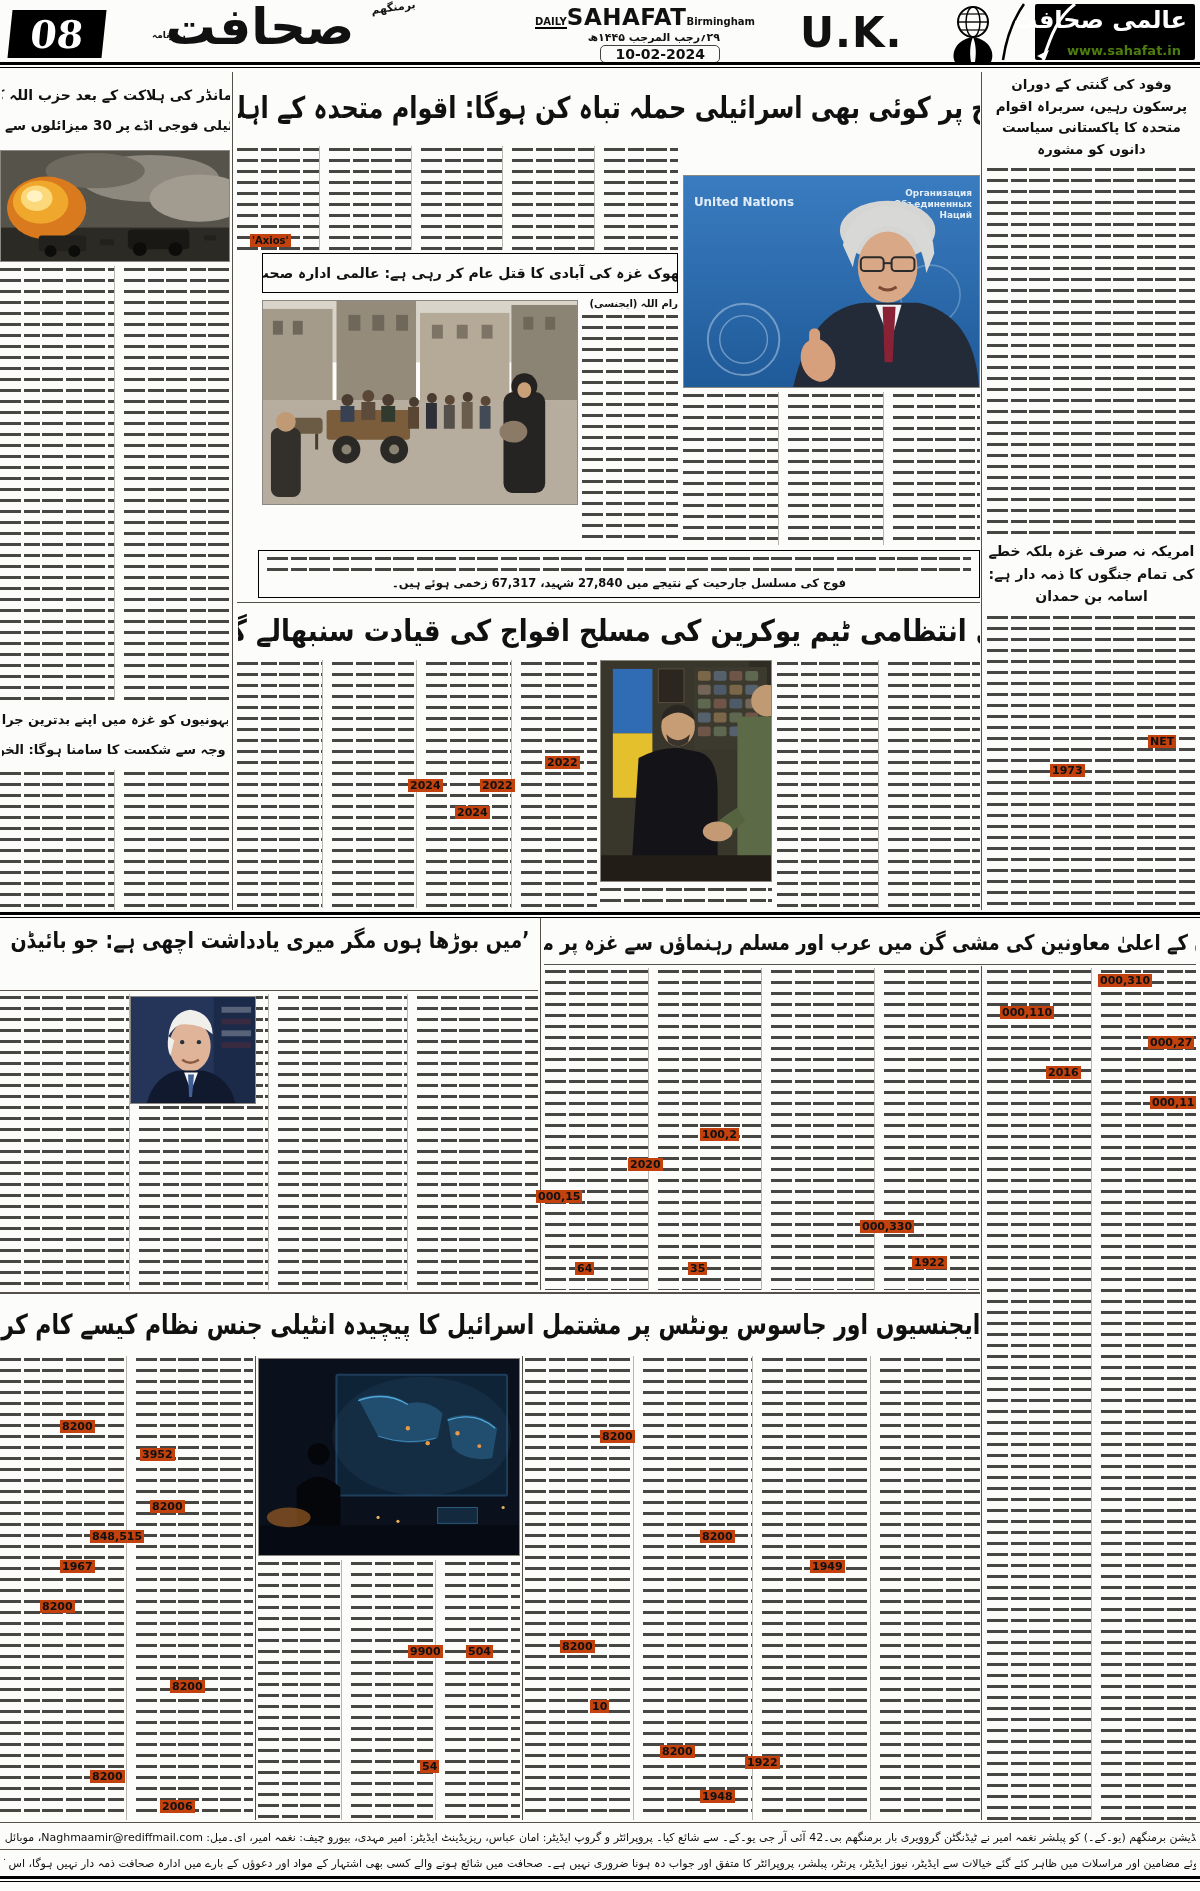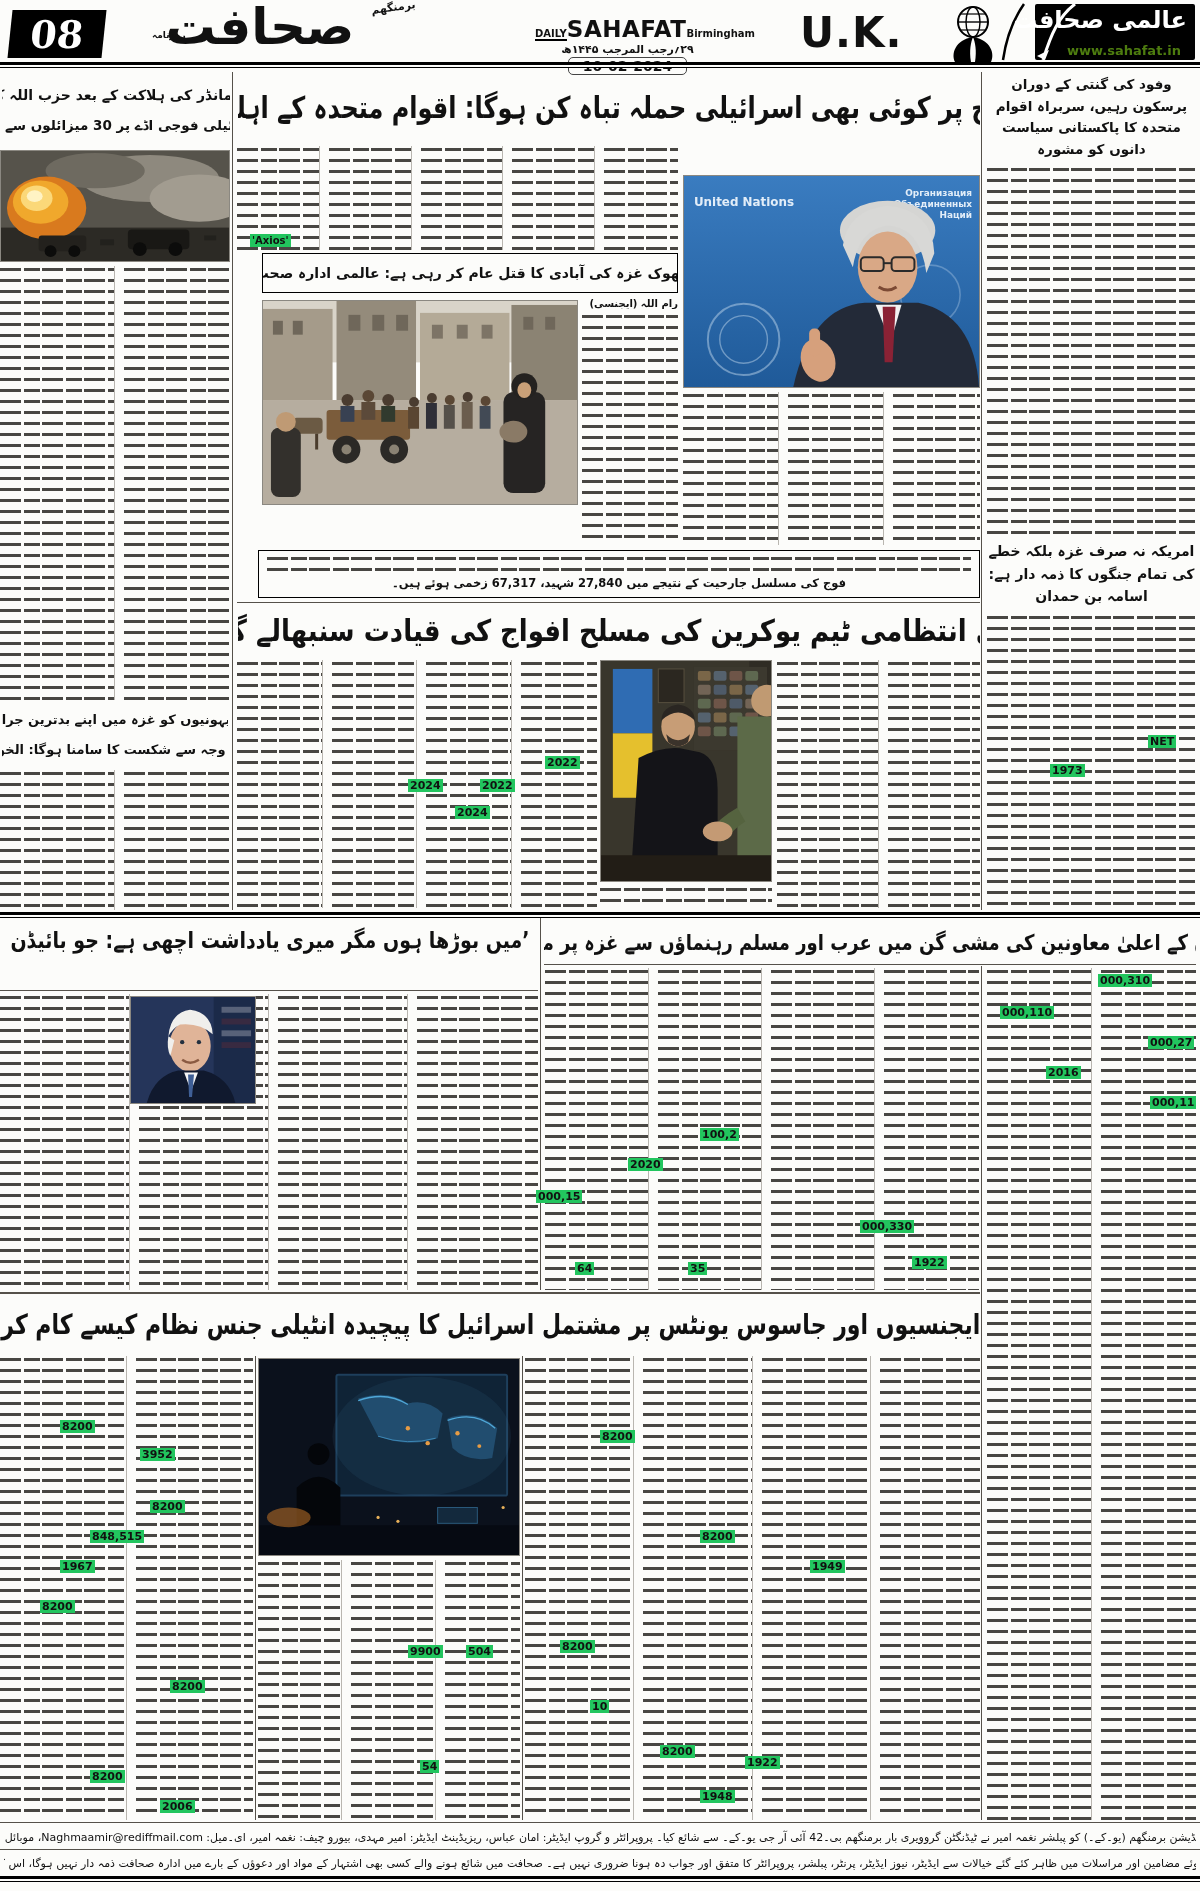--- a/index.html
+++ b/index.html
@@ -41,7 +41,7 @@
     <div class="urdu abs" style="right:4px;top:1px;font-size:11px;font-weight:bold;transform:rotate(-8deg)">برمنگھم</div>
   </div>
 
-  <div class="abs" style="left:535px;top:16px;width:185px;height:58px;text-align:center">
+  <div class="abs" style="left:535px;top:4px;width:185px;height:58px;text-align:right">
     <div style="white-space:nowrap">
       <span style="font-size:10px;font-weight:bold;border-bottom:2px solid #000">DAILY</span><span style="font-size:23px;font-weight:bold;letter-spacing:.5px">SAHAFAT</span><span style="font-size:10px;font-weight:bold">Birmingham</span>
     </div>

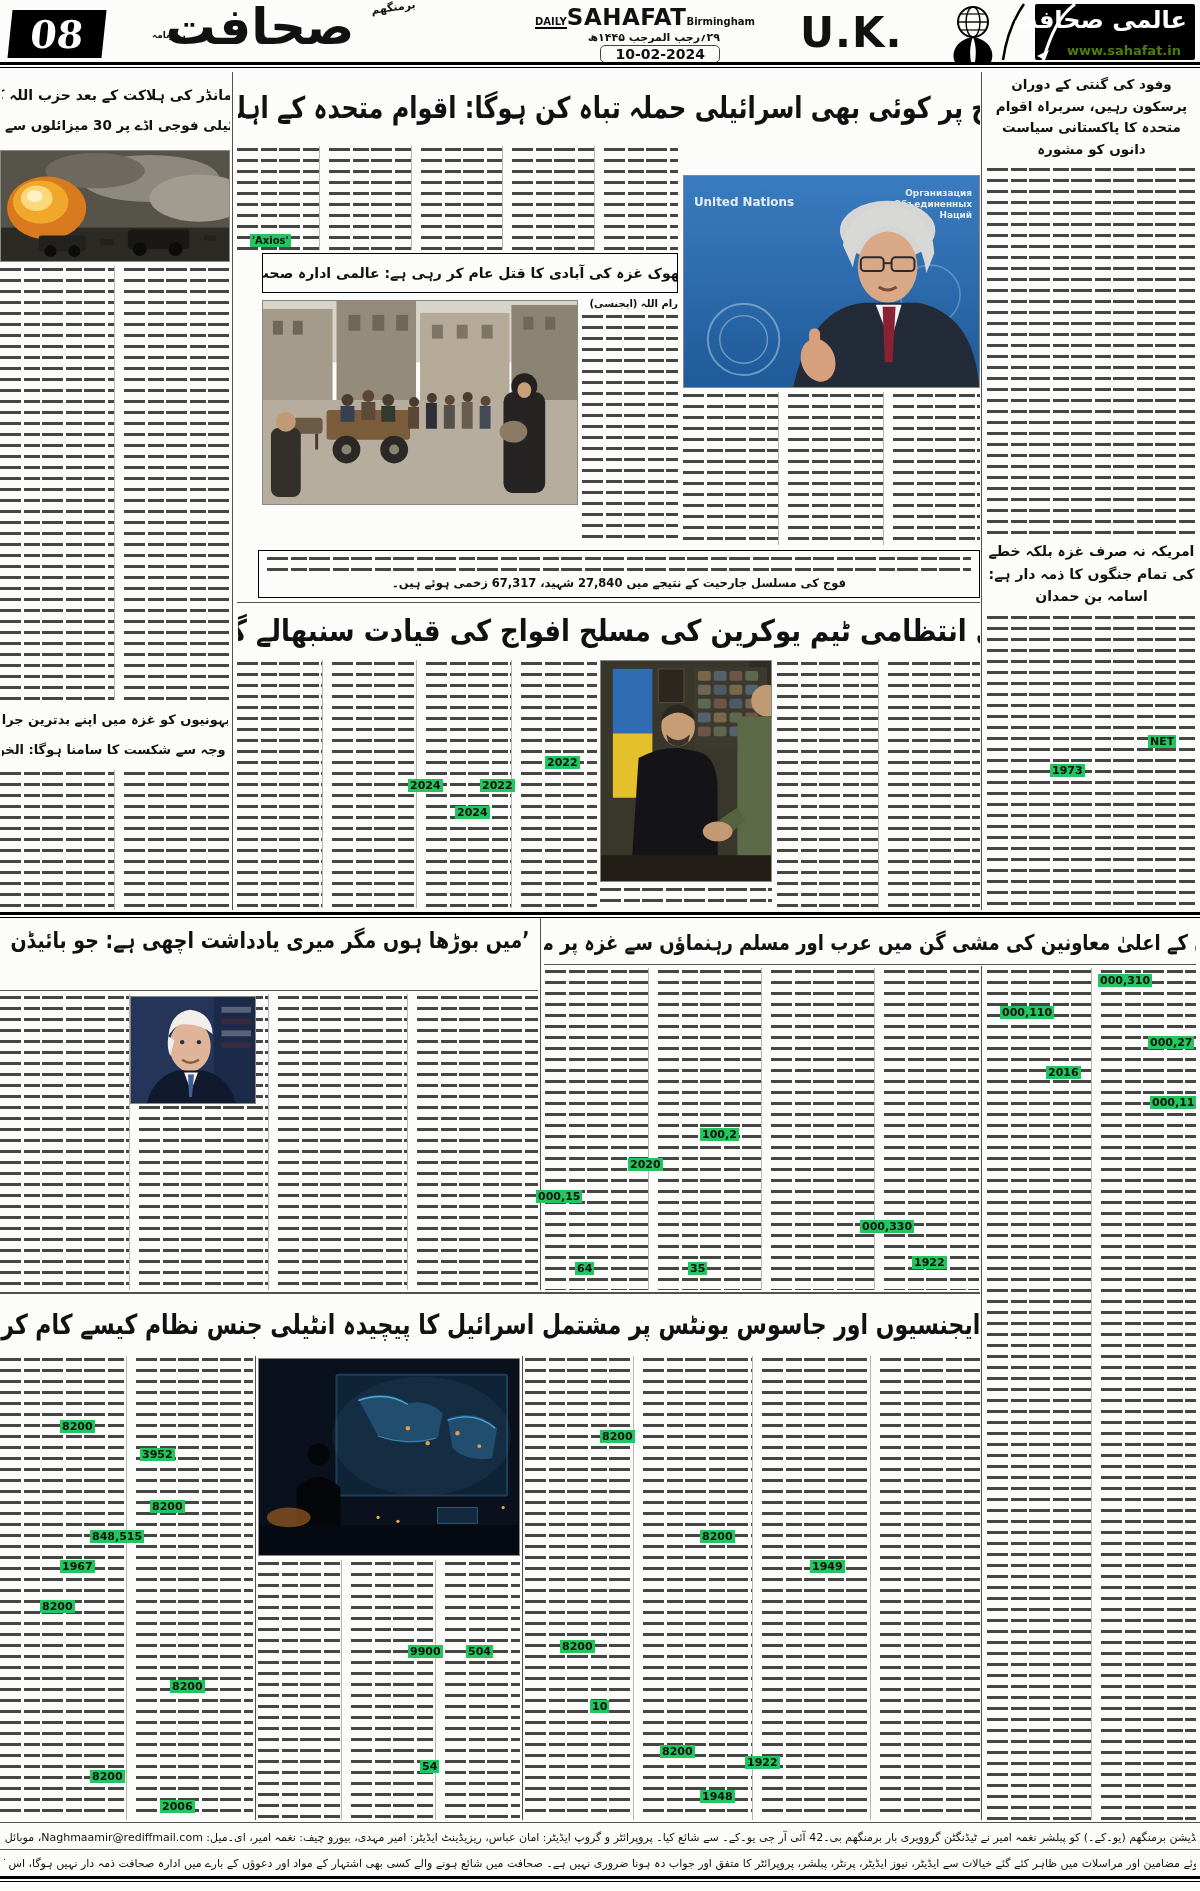--- a/index.html
+++ b/index.html
@@ -21,7 +21,7 @@
   .double{height:6px;border-top:3px solid #000;border-bottom:1px solid #000;background:#fcfcfa}
   .box{border:1.6px solid #000;background:#fcfcfa}
   .hl{font-weight:bold;direction:rtl}
-  .num{position:absolute;direction:ltr;font-weight:bold;font-size:11px;background:#22c55e;padding:0 2px;line-height:13px}
+  .num{position:absolute;direction:ltr;font-weight:bold;font-size:11px;background:#c2410c;padding:0 2px;line-height:13px}
   .rd{direction:rtl;font-weight:bold}
   svg{display:block}
   .ph{border:1px solid #8b8881}

